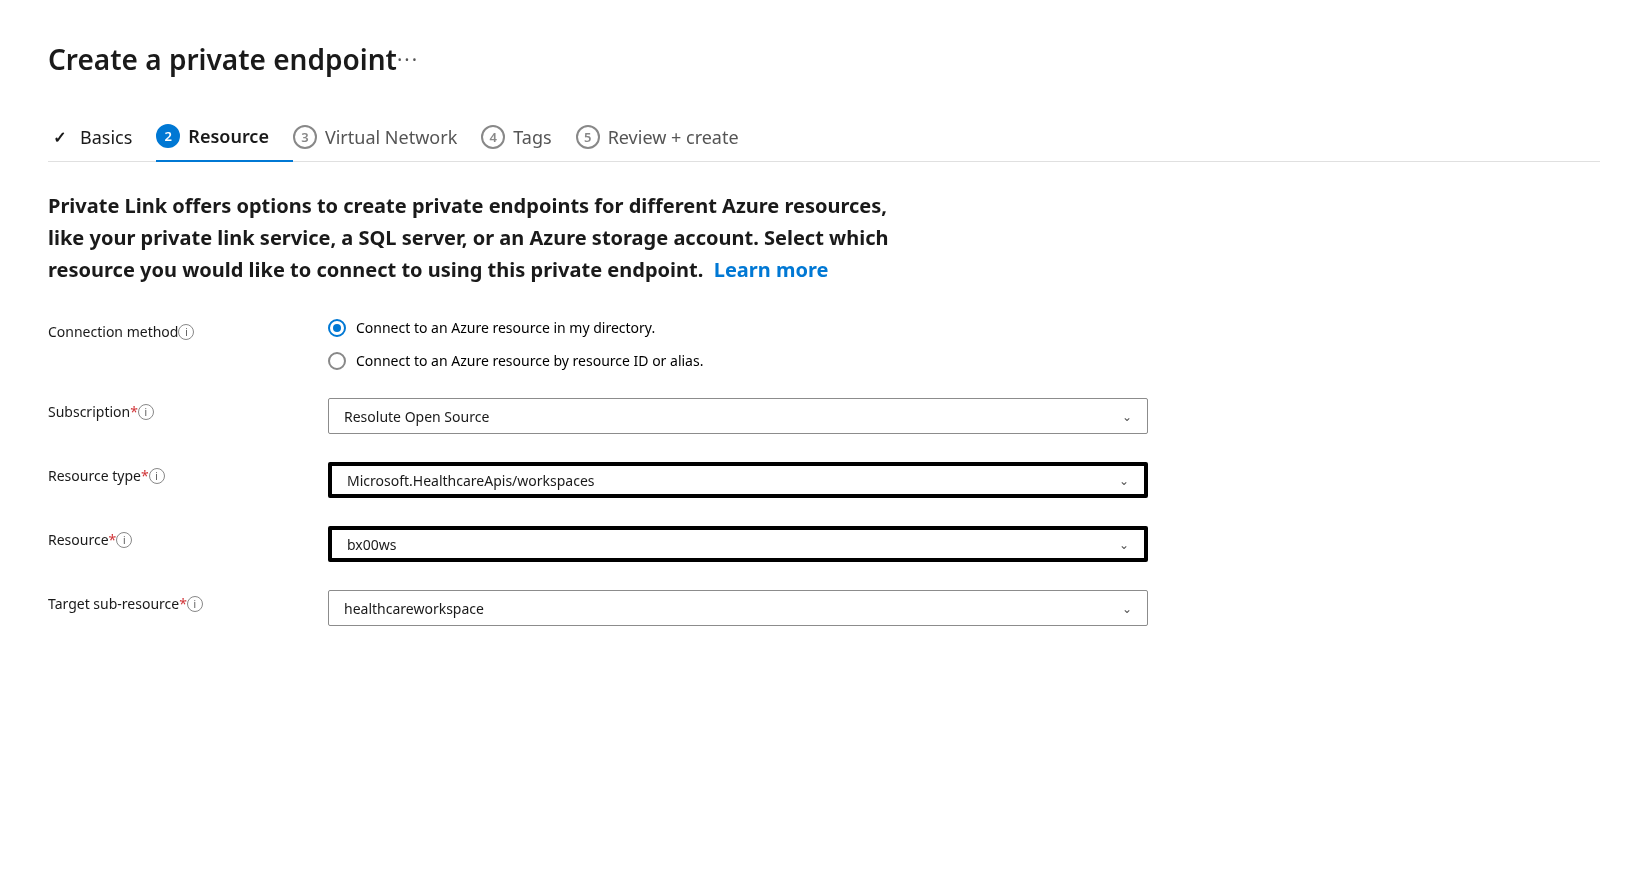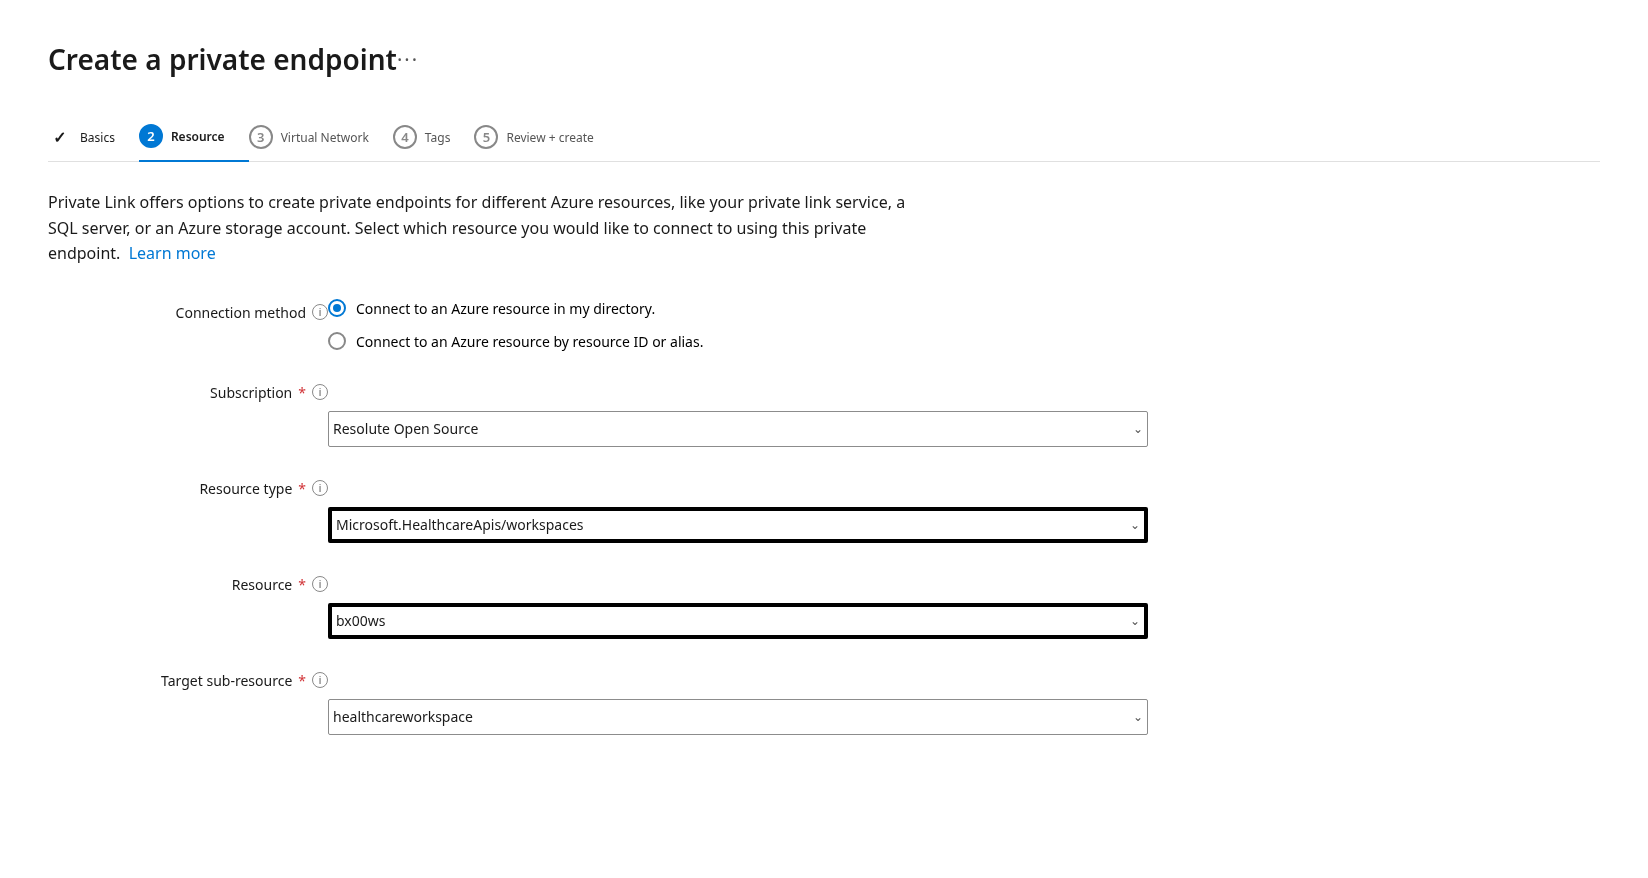--- a/index.html
+++ b/index.html
@@ -74,7 +74,7 @@
       color: #fff;
     }
     .step-label {
-      font-size: 12px;
+      font-size: 18px;
       color: #555;
     }
     .step.active .step-label {

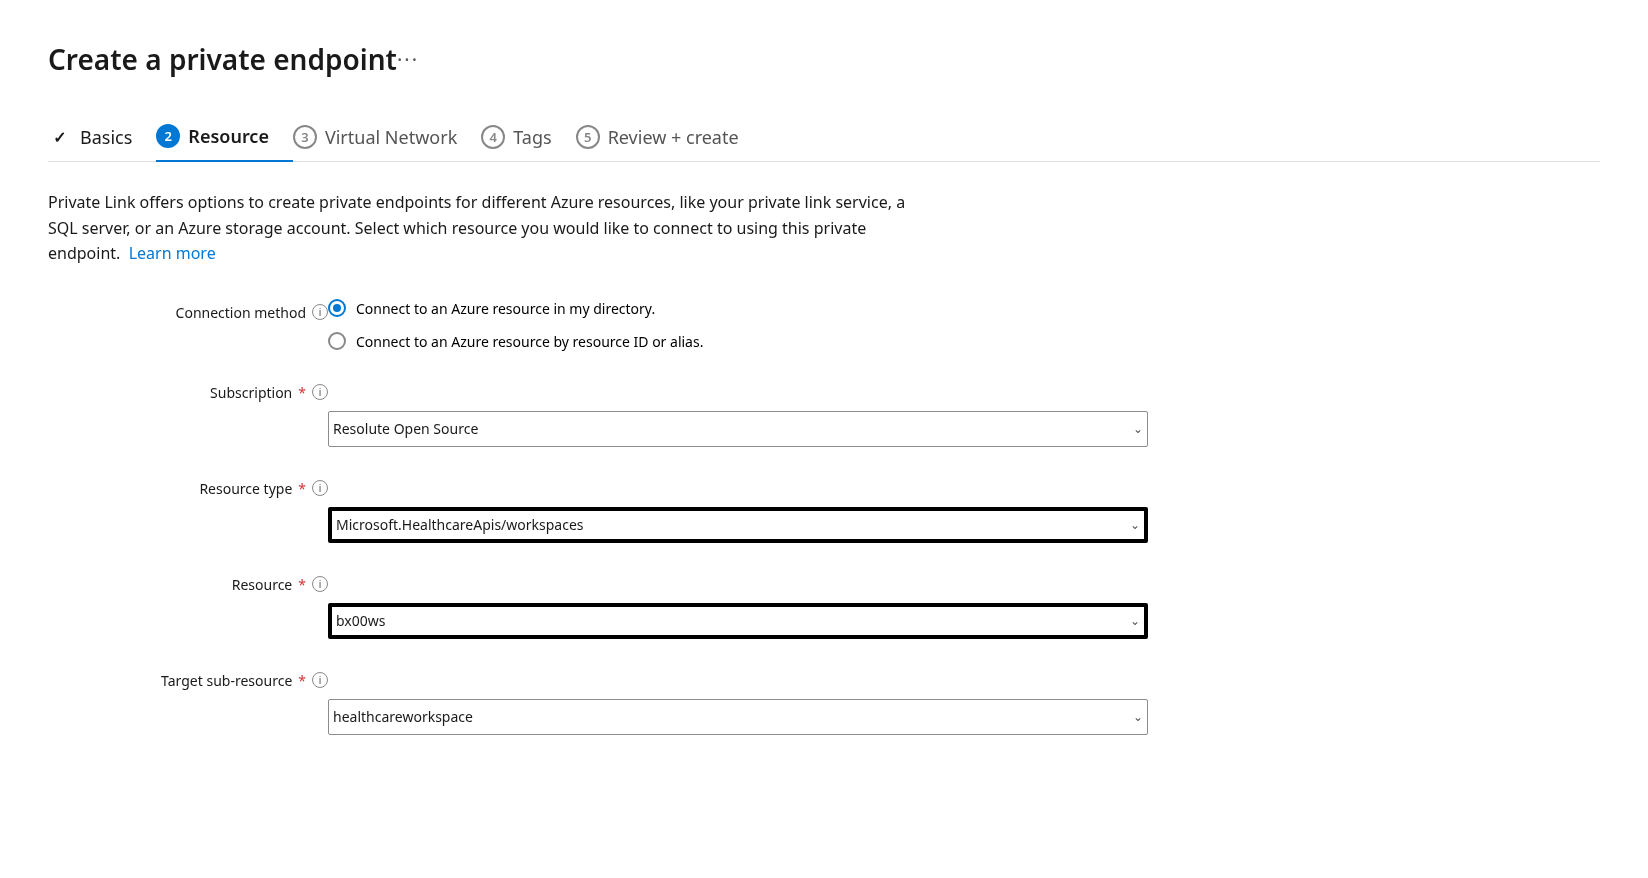--- a/index.html
+++ b/index.html
@@ -87,11 +87,12 @@
 
     
     .description {
-      font-size: 16px;
+      font-size: 20px;
       color: #1a1a1a;
       line-height: 1.6;
       max-width: 860px;
       margin-bottom: 32px;
+      font-weight: bold;
     }
     .description a {
       color: #0078d4;

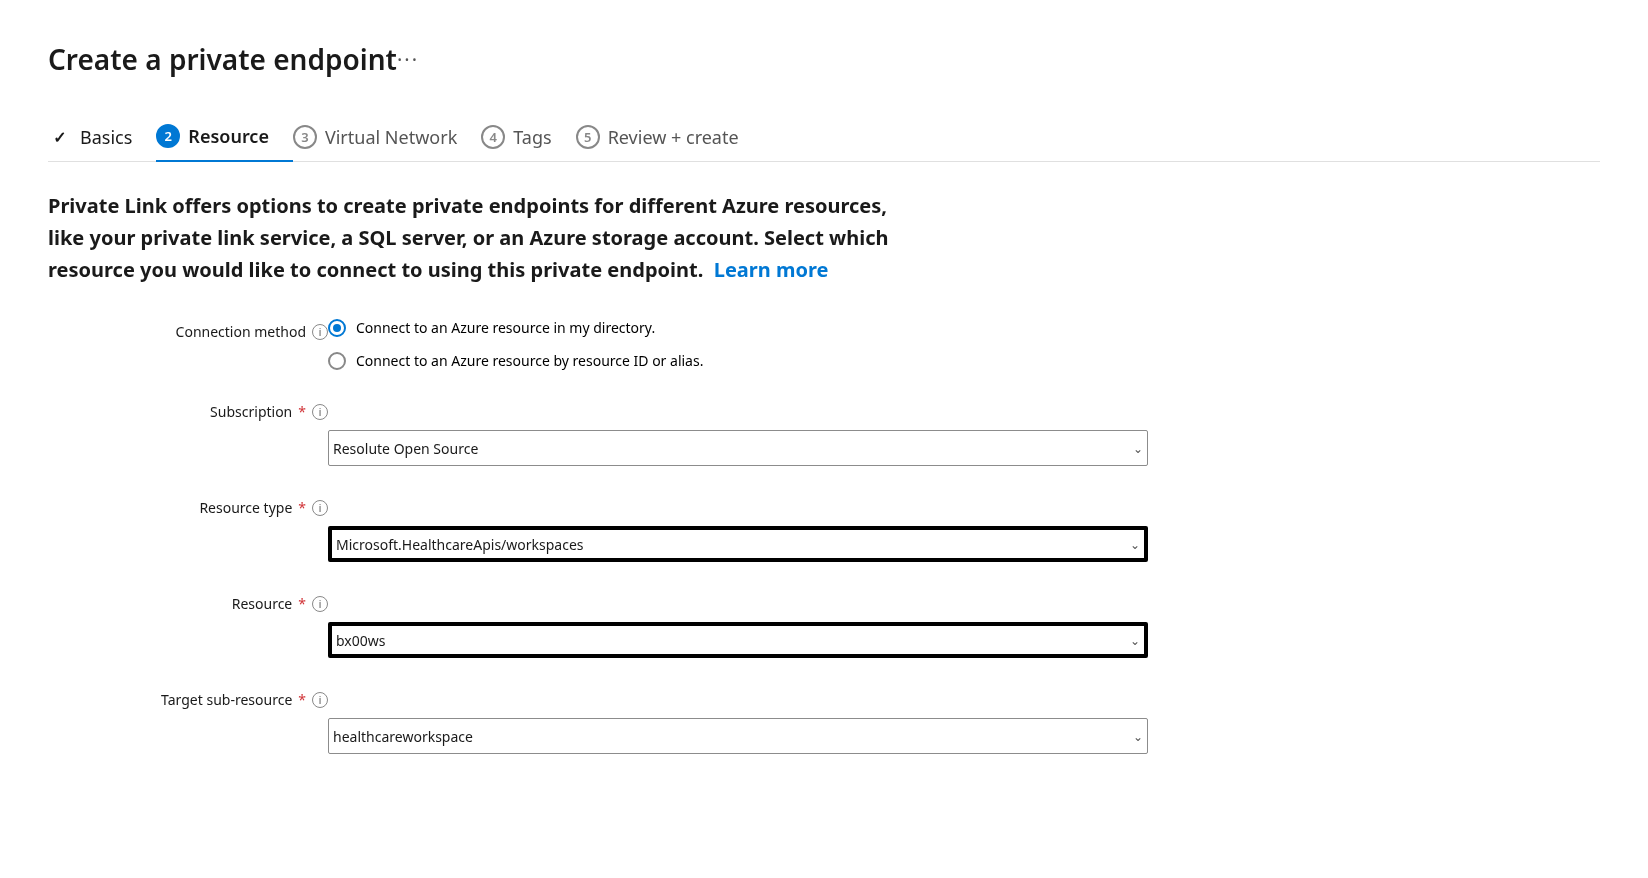--- a/index.html
+++ b/index.html
@@ -113,11 +113,10 @@
       flex-shrink: 0;
       display: flex;
       align-items: center;
-      gap: 6px;
+      gap: 0;
       padding-top: 4px;
       font-size: 14px;
       color: #1a1a1a;
-      justify-content: flex-end;
     }
     .required-star {
       color: #d13438;

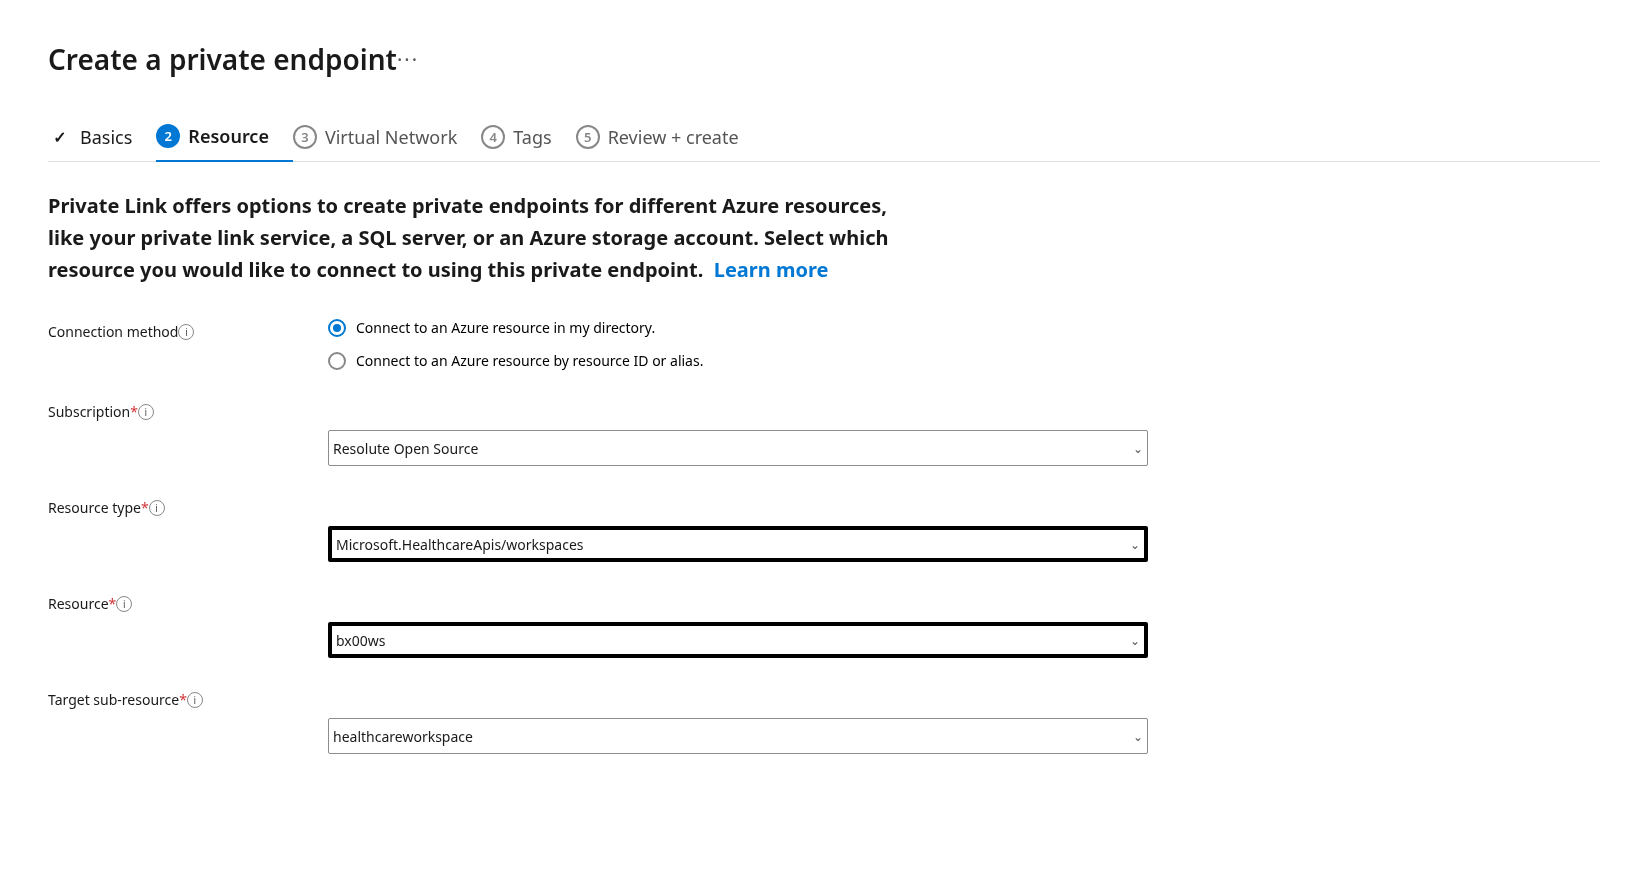--- a/index.html
+++ b/index.html
@@ -184,11 +184,10 @@
       display: flex;
       align-items: center;
       justify-content: space-between;
-      padding: 0 4px;
-      cursor: pointer;
-      font-size: 14px;
-      color: #1a1a1a;
-      margin-top: 32px;
+      padding: 0 15px;
+      cursor: pointer;
+      font-size: 14px;
+      color: #1a1a1a;
     }
     .select-box.focused {
       border: 4px solid #000000;

